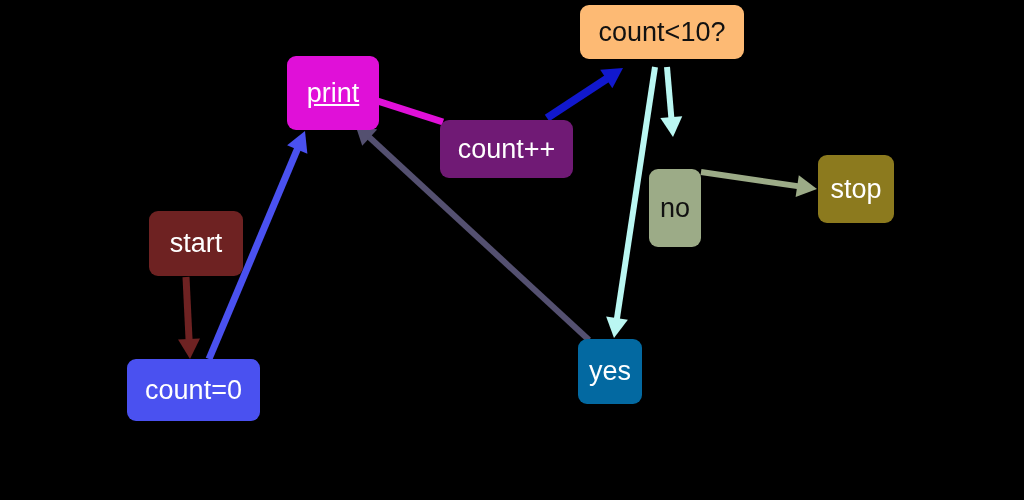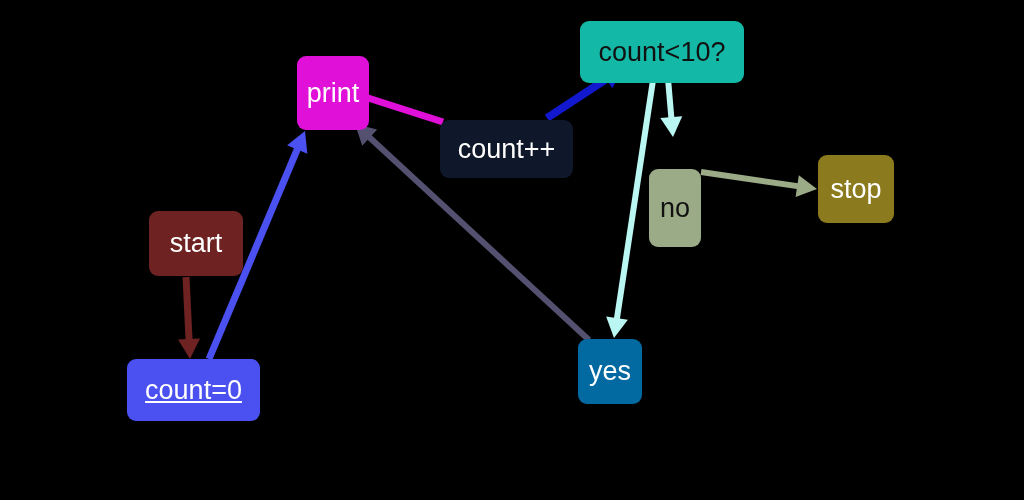--- a/index.html
+++ b/index.html
@@ -78,7 +78,7 @@
   <div class="node" style="left: 440px; top: 120px; width: 133px; height: 58px; background: #0f172a; color: rgb(255, 255, 255);">
     <span class="node-label">count++</span>
   </div>
-  <div class="node" style="left: 580px; top: 5px; width: 164px; height: 62px; background: #14b8a6; color: rgb(17, 17, 17); margin-top: 16px;">
+  <div class="node" style="left: 580px; top: 5px; width: 164px; height: 54px; background: #fdba74; color: rgb(17, 17, 17);">
     <span class="node-label">count&lt;10?</span>
   </div>
   <div class="node" style="left: 649px; top: 137px; width: 52px; height: 78px; background: rgb(156, 171, 135); color: rgb(17, 17, 17); margin-top: 32px;">

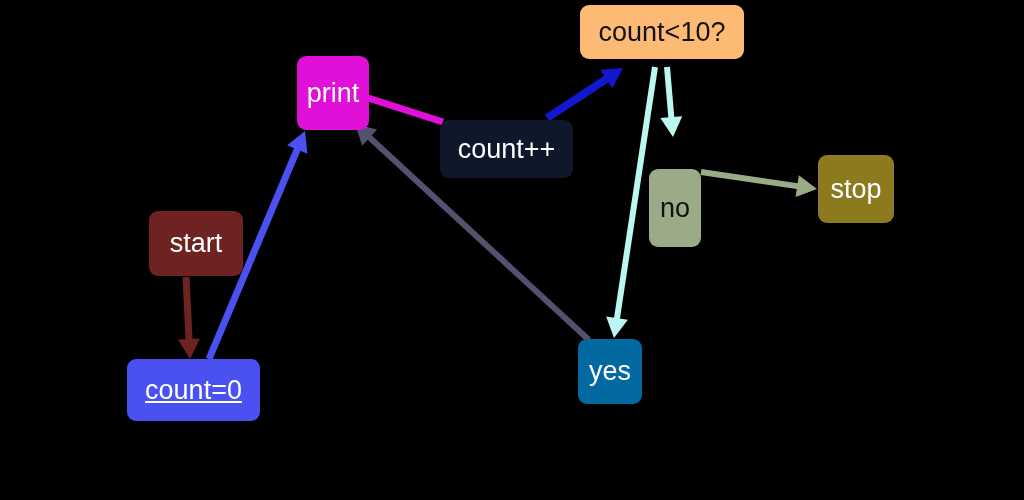--- a/index.html
+++ b/index.html
@@ -72,7 +72,7 @@
   <div class="node" style="left: 127px; top: 359px; width: 133px; height: 62px; background: rgb(74, 81, 240); color: rgb(255, 255, 255); text-decoration: underline;">
     <span class="node-label">count=0</span>
   </div>
-  <div class="node" style="left: 297px; top: 56px; width: 72px; height: 74px; background: rgb(224, 16, 216); color: rgb(255, 255, 255);">
+  <div class="node" style="left: 287px; top: 56px; width: 92px; height: 74px; background: rgb(224, 16, 216); color: rgb(255, 255, 255); text-decoration: underline;">
     <span class="node-label">print</span>
   </div>
   <div class="node" style="left: 440px; top: 120px; width: 133px; height: 58px; background: #0f172a; color: rgb(255, 255, 255);">

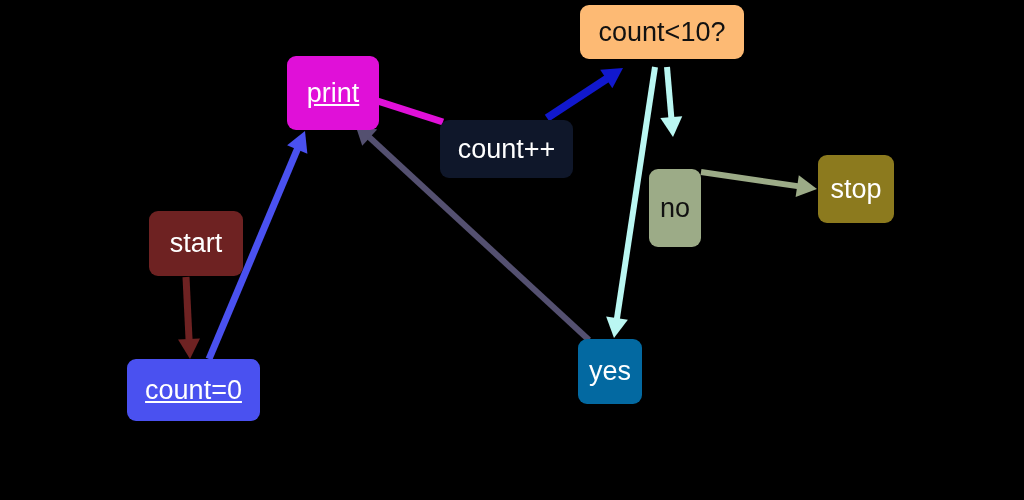--- a/index.html
+++ b/index.html
@@ -75,7 +75,7 @@
   <div class="node" style="left: 287px; top: 56px; width: 92px; height: 74px; background: rgb(224, 16, 216); color: rgb(255, 255, 255); text-decoration: underline;">
     <span class="node-label">print</span>
   </div>
-  <div class="node" style="left: 440px; top: 120px; width: 133px; height: 58px; background: #0f172a; color: rgb(255, 255, 255);">
+  <div class="node" style="left: 440px; top: 120px; width: 133px; height: 58px; background: #701a75; color: rgb(255, 255, 255);">
     <span class="node-label">count++</span>
   </div>
   <div class="node" style="left: 580px; top: 5px; width: 164px; height: 54px; background: #fdba74; color: rgb(17, 17, 17);">

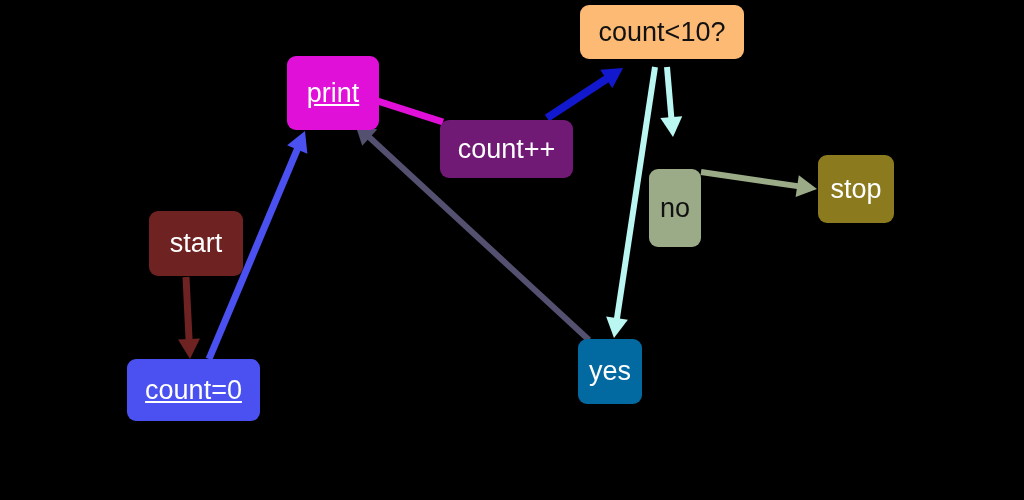--- a/index.html
+++ b/index.html
@@ -69,7 +69,7 @@
   <div class="node" style="left: 149px; top: 211px; width: 94px; height: 65px; background: rgb(110, 34, 34); color: rgb(255, 255, 255);">
     <span class="node-label">start</span>
   </div>
-  <div class="node" style="left: 127px; top: 359px; width: 133px; height: 62px; background: rgb(74, 81, 240); color: rgb(255, 255, 255); text-decoration: underline;">
+  <div class="node" style="left: 127px; top: 359px; width: 133px; height: 62px; background: rgb(74, 81, 240); color: rgb(255, 255, 255);">
     <span class="node-label">count=0</span>
   </div>
   <div class="node" style="left: 287px; top: 56px; width: 92px; height: 74px; background: rgb(224, 16, 216); color: rgb(255, 255, 255); text-decoration: underline;">

